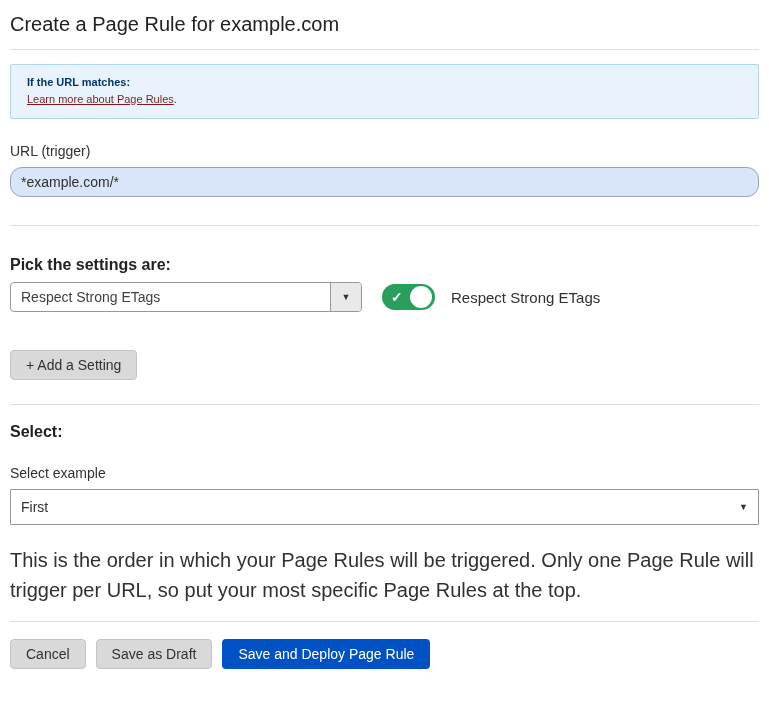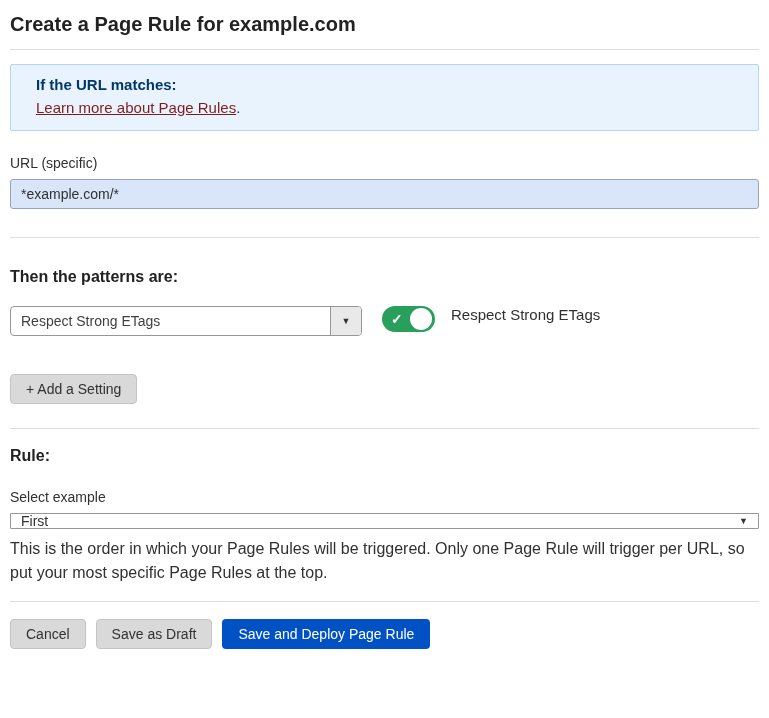--- a/index.html
+++ b/index.html
@@ -7,7 +7,7 @@
   body { font-family: "Liberation Sans", sans-serif; color: #313131; }
   .page { padding: 0 10px; width: 769px; }
 
-  .page-title { font-size: 20px; font-weight: 700; color: #222; padding: 13px 0 13px; }
+  .page-title { font-size: 20px; font-weight: 400; color: #222; padding: 13px 0 13px; }
   .divider { border: none; border-top: 1px solid #dddddd; height: 0; }
 
   .info-box {

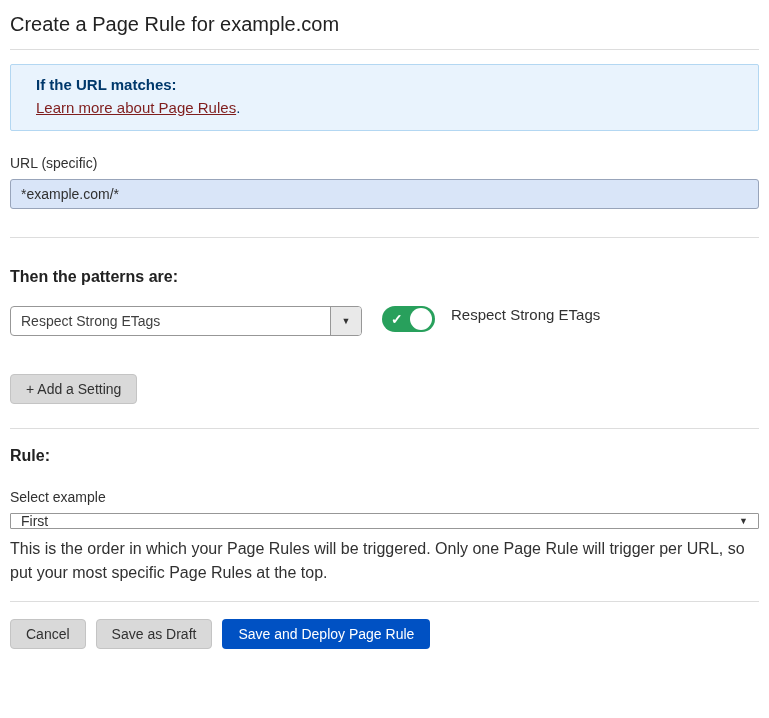--- a/index.html
+++ b/index.html
@@ -15,9 +15,9 @@
     background: #e9f3fd;
     border: 1px solid #b3d7f2;
     border-radius: 2px;
-    padding: 9px 25px 11px;
+    padding: 9px 16px 11px;
     color: #00386b;
-    font-size: 15px;
+    font-size: 11px;
     line-height: 1.5;
   }
   .info-heading { font-weight: 700; }

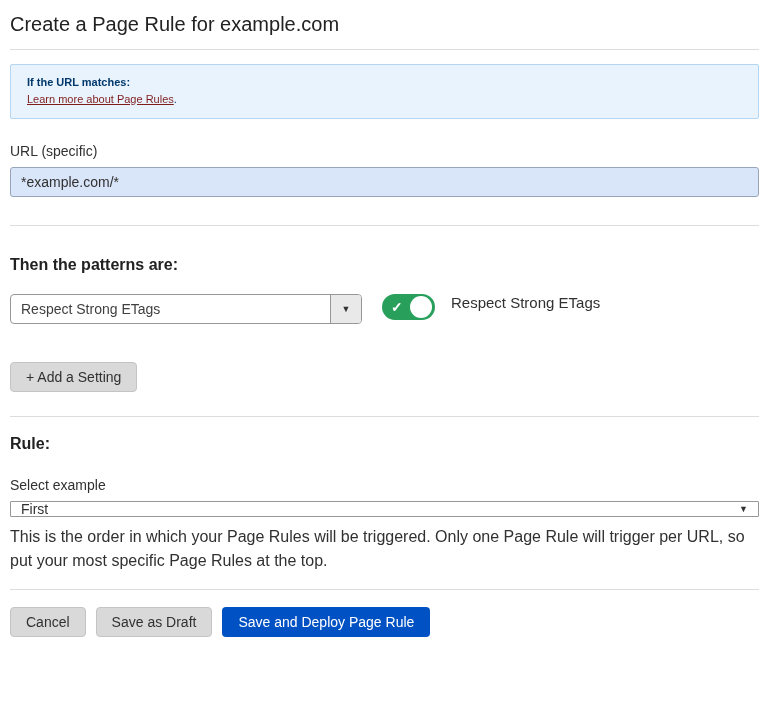--- a/index.html
+++ b/index.html
@@ -136,7 +136,7 @@
     </div>
   </div>
 
-  <label class="field-label">URL (specific)</label>
+  <label class="field-label">URL (trigger)</label>
   <input class="url-input" type="text" value="*example.com/*" style="">
 
   <hr class="divider divider-after-url">

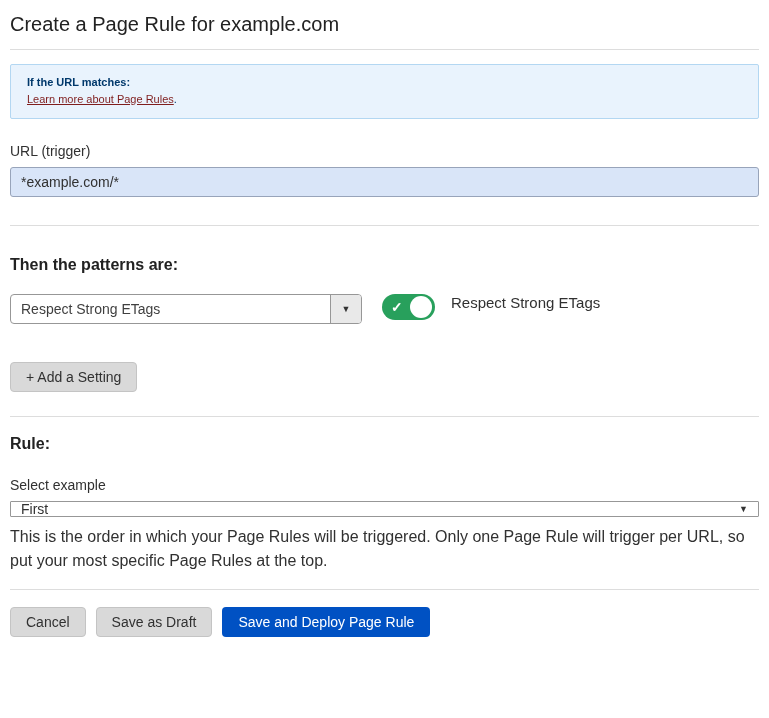--- a/index.html
+++ b/index.html
@@ -33,7 +33,7 @@
     height: 30px;
     background: #d9e5f8;
     border: 1px solid #98a4ba;
-    border-radius: 3px;
+    border-radius: 12px;
     padding: 0 10px;
     font-size: 14px;
     font-family: inherit;

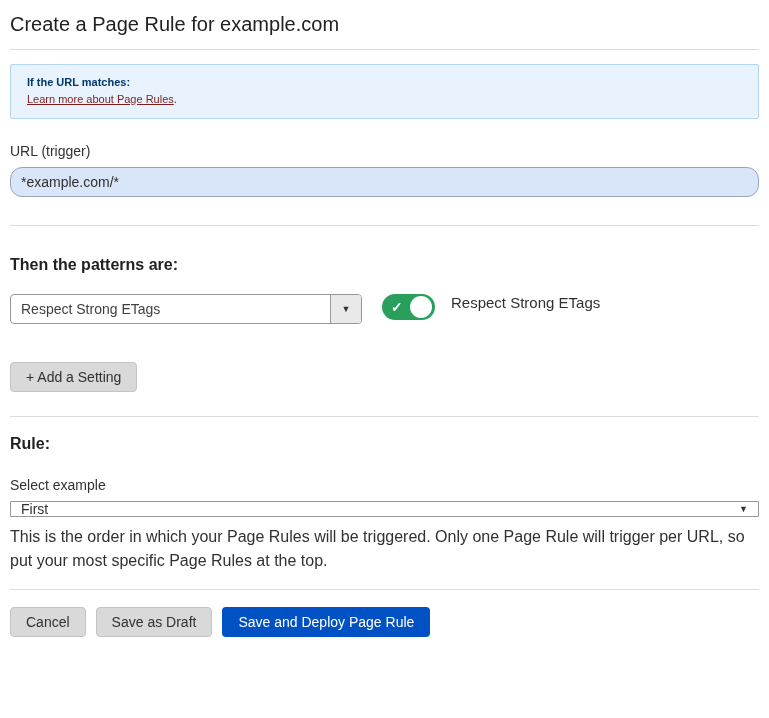--- a/index.html
+++ b/index.html
@@ -141,7 +141,7 @@
 
   <hr class="divider divider-after-url">
 
-  <h2 class="section-heading">Then the patterns are:</h2>
+  <h2 class="section-heading">Pick the settings are:</h2>
 
 
   <div class="setting-row">

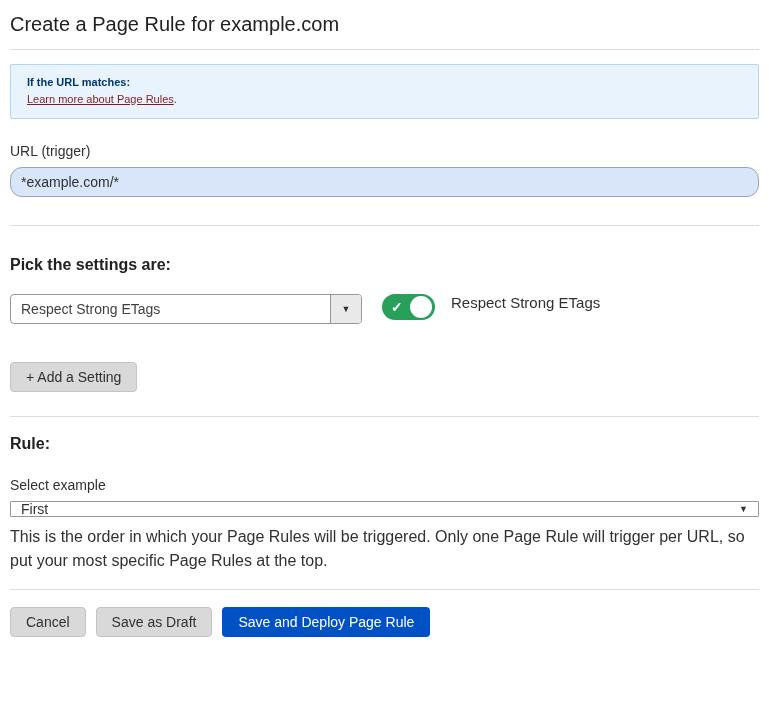--- a/index.html
+++ b/index.html
@@ -45,7 +45,7 @@
   .section-heading { font-size: 16px; font-weight: 700; color: #222; margin-top: 30px; }
   .section-heading.order { margin-top: 18px; }
 
-  .setting-row { display: flex; align-items: flex-start; margin-top: 20px; }
+  .setting-row { display: flex; align-items: center; margin-top: 8px; }
   .dropdown {
     display: flex;
     width: 352px;

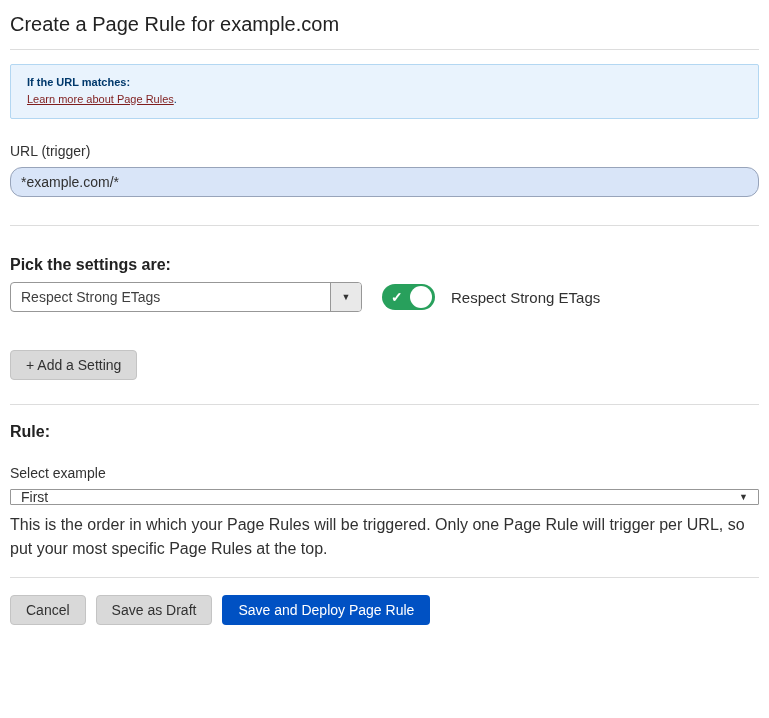--- a/index.html
+++ b/index.html
@@ -160,7 +160,7 @@
 
   <hr class="divider divider-before-order">
 
-  <h2 class="section-heading order">Rule:</h2>
+  <h2 class="section-heading order">Select:</h2>
 
   <label class="field-label">Select example</label>
 

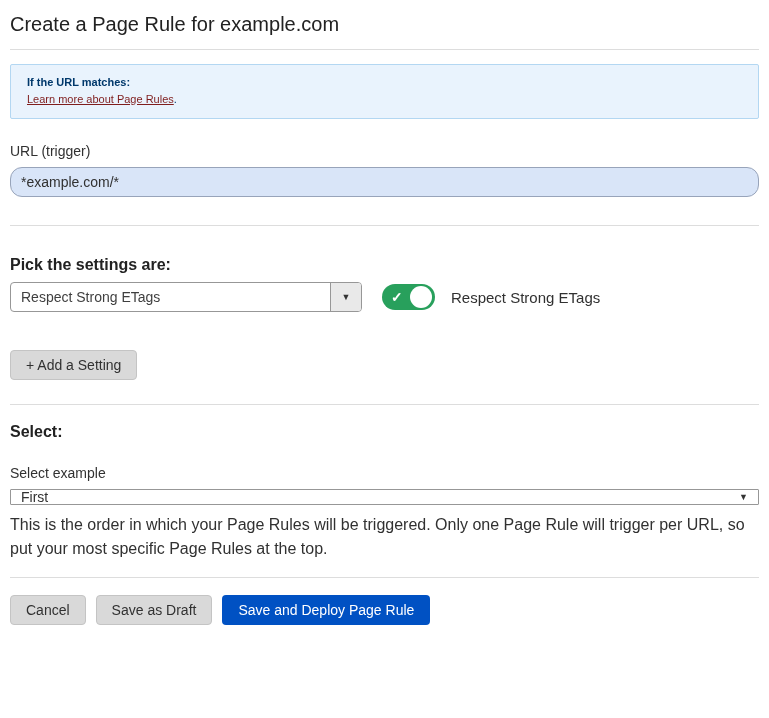--- a/index.html
+++ b/index.html
@@ -105,7 +105,7 @@
     align-items: center;
     margin-top: 8px;
     width: 100%;
-    height: 16px;
+    height: 36px;
     border: 1px solid #979797;
     border-radius: 1px;
     padding: 0 10px;

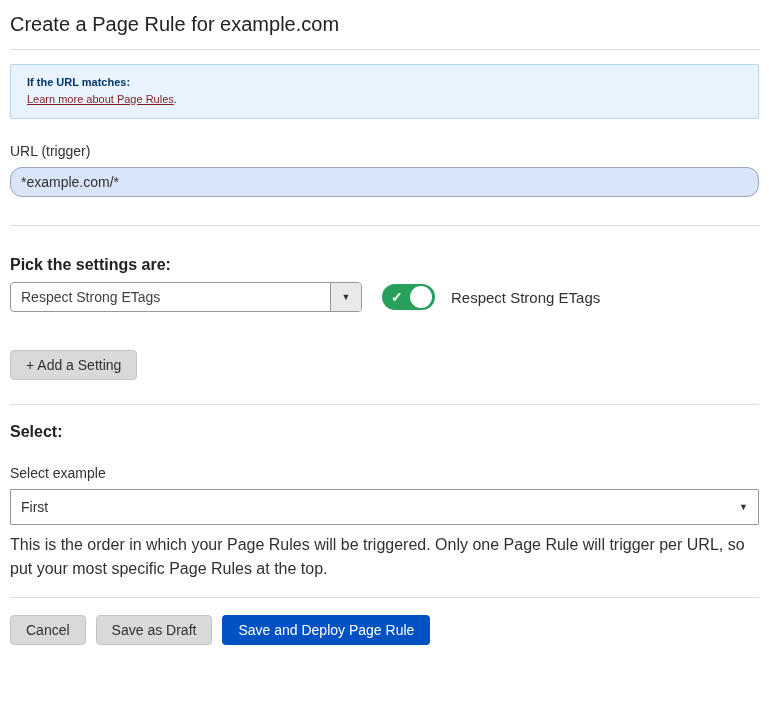--- a/index.html
+++ b/index.html
@@ -116,7 +116,7 @@
   }
   .select-caret { position: absolute; right: 10px; font-size: 9px; color: #333333; }
 
-  .help-text { margin-top: 8px; font-size: 16px; line-height: 1.5; color: #313131; }
+  .help-text { margin-top: 20px; font-size: 20px; line-height: 1.5; color: #313131; }
 
   .divider-before-actions { margin-top: 16px; }
   .actions { display: flex; gap: 10px; margin-top: 17px; padding-bottom: 16px; }

